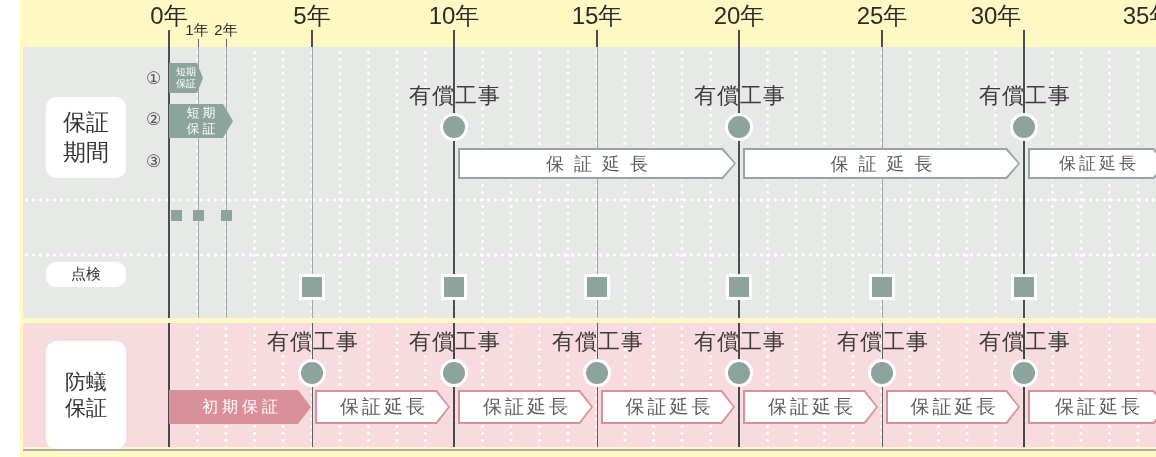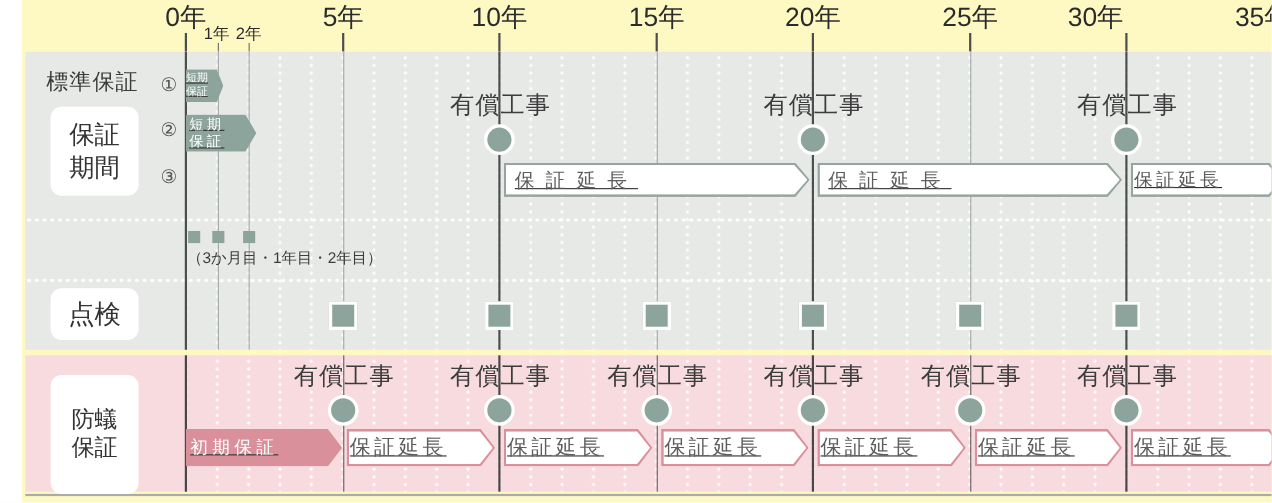--- a/index.html
+++ b/index.html
@@ -115,7 +115,6 @@
 
   <div class="abs bottom-line"></div>
 
-  <div class="abs section-title">標準保証</div>
 
   <div class="side-box abs" style="top:97px;height:81px;font-size:23px;line-height:1.3">
     <span>保証</span>

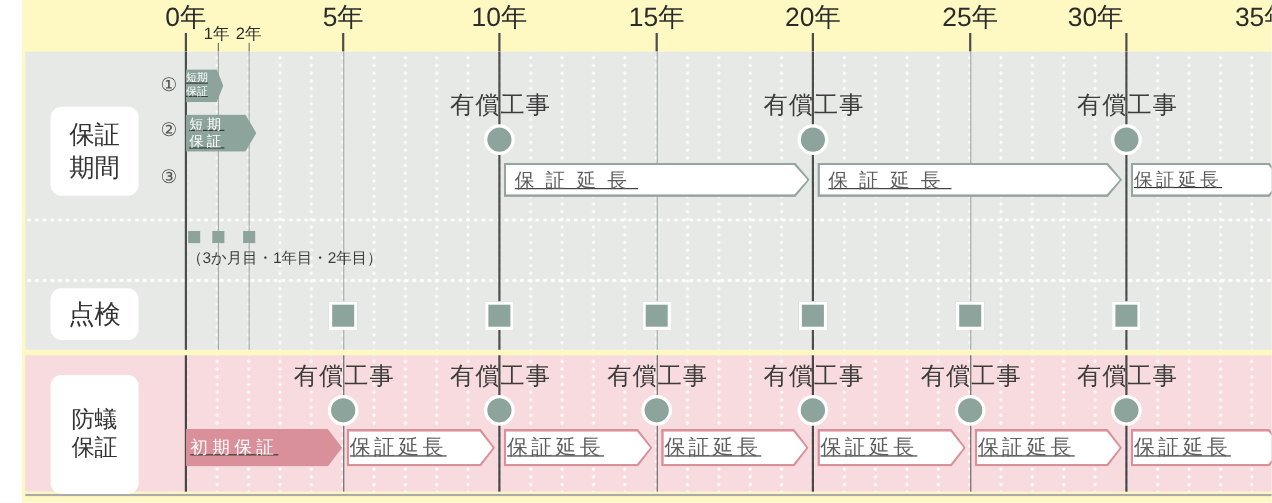--- a/index.html
+++ b/index.html
@@ -36,7 +36,7 @@
             color:#333;text-align:center;}
   .row-num{position:absolute;left:126px;font-size:17px;color:#555;}
   
-  .arr,.oarr{position:absolute;display:flex;align-items:center;justify-content:flex-start;text-decoration:underline;}
+  .arr,.oarr{position:absolute;display:flex;align-items:center;justify-content:center;}
   .arr{clip-path:polygon(0 0,calc(100% - 13px) 0,100% 50%,calc(100% - 13px) 100%,0 100%);}
   .tip6{clip-path:polygon(0 0,calc(100% - 6px) 0,100% 50%,calc(100% - 6px) 100%,0 100%);}
   .tip10{clip-path:polygon(0 0,calc(100% - 10px) 0,100% 50%,calc(100% - 10px) 100%,0 100%);}

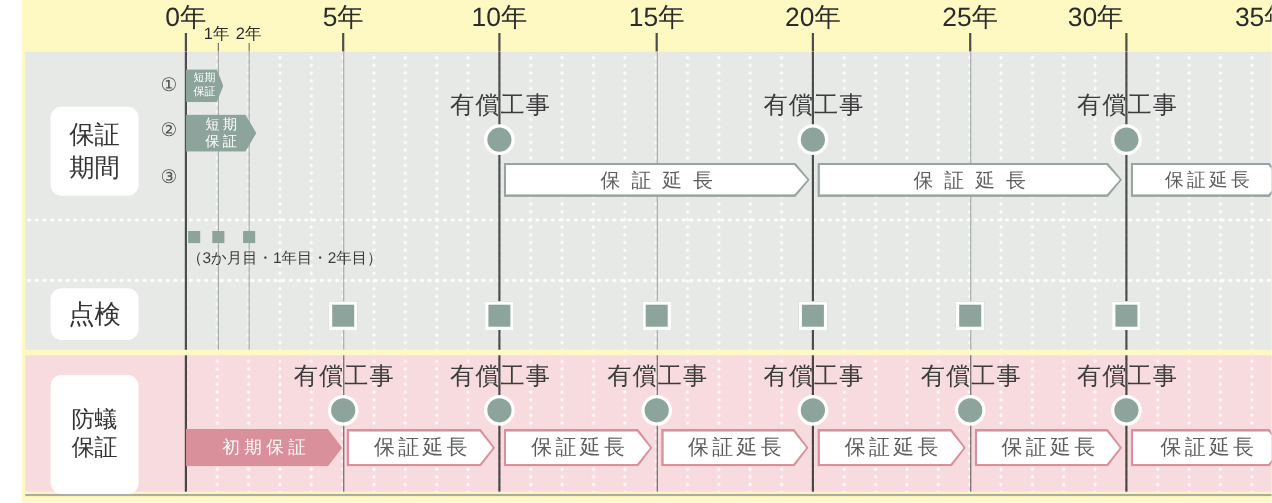--- a/index.html
+++ b/index.html
@@ -178,7 +178,6 @@
   <div class="sq-small" style="left:151px"></div>
   <div class="sq-small" style="left:173px"></div>
   <div class="sq-small" style="left:201px"></div>
-  <div class="abs patrol-caption">（3か月目・1年目・2年目）</div>
 
   <div class="sq-insp" style="left:279px"></div>
   <div class="sq-insp" style="left:421px"></div>

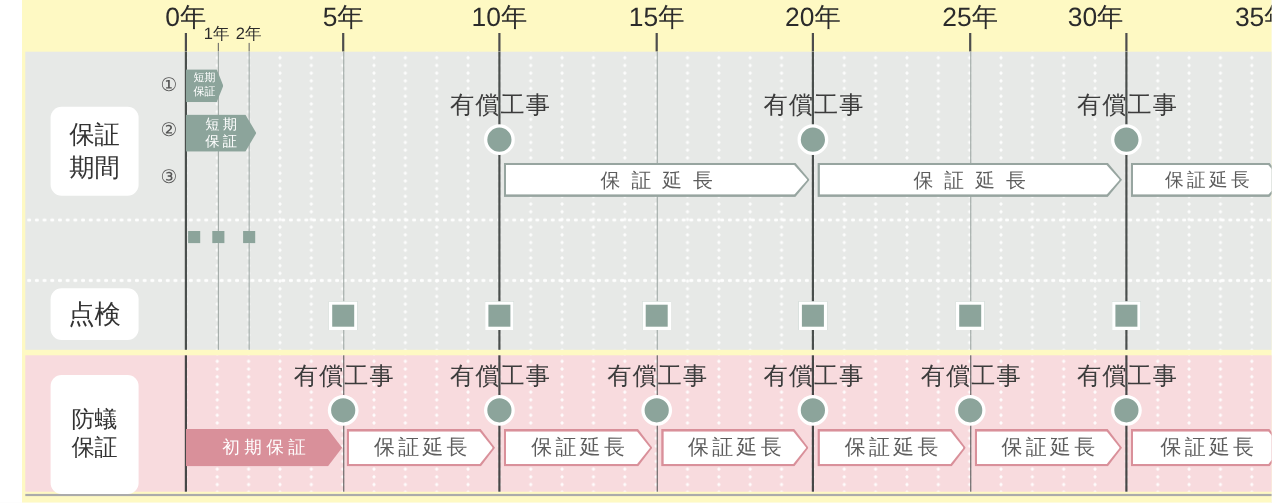--- a/index.html
+++ b/index.html
@@ -122,7 +122,7 @@
   </div>
 
 
-  <div class="side-box abs" style="top:262px;height:47px;font-size:24px">
+  <div class="side-box abs" style="top:262px;height:25px;font-size:15px">
     <span>点検</span>
   </div>
 

